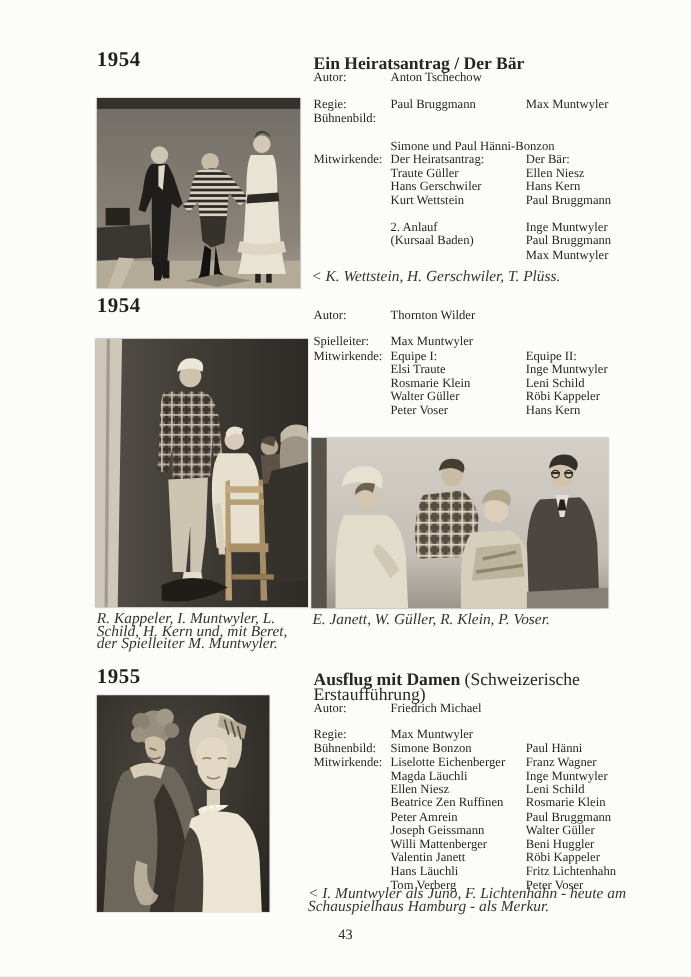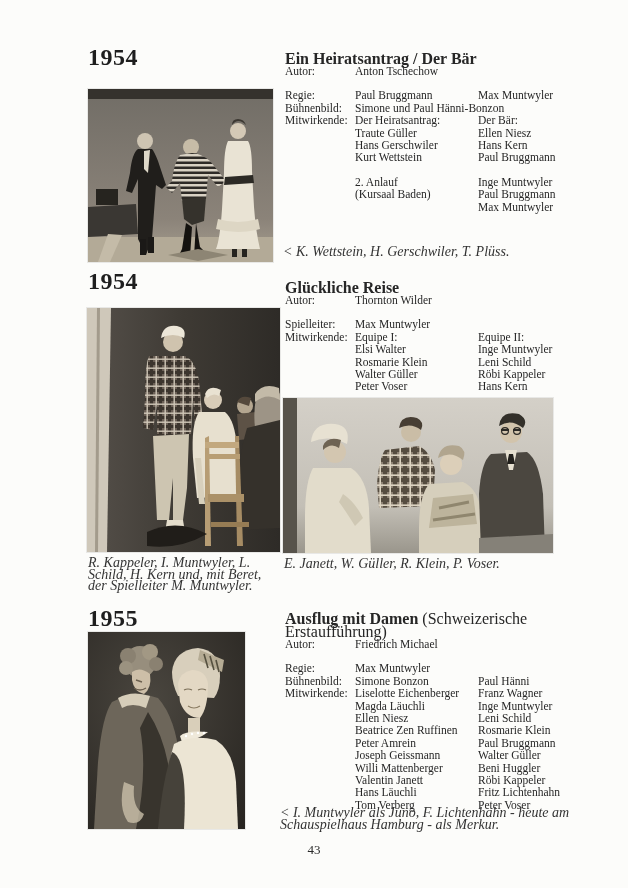--- a/index.html
+++ b/index.html
@@ -11,7 +11,7 @@
   }
   .year{
     position:absolute;left:88px;margin:0;
-    font-size:24px;font-weight:bold;letter-spacing:.5px;color:#1e1e1e;
+    font-size:19px;font-weight:bold;letter-spacing:.5px;color:#1e1e1e;
   }
   .photo{
     position:absolute;margin:0;padding:0;background:#9a968e;

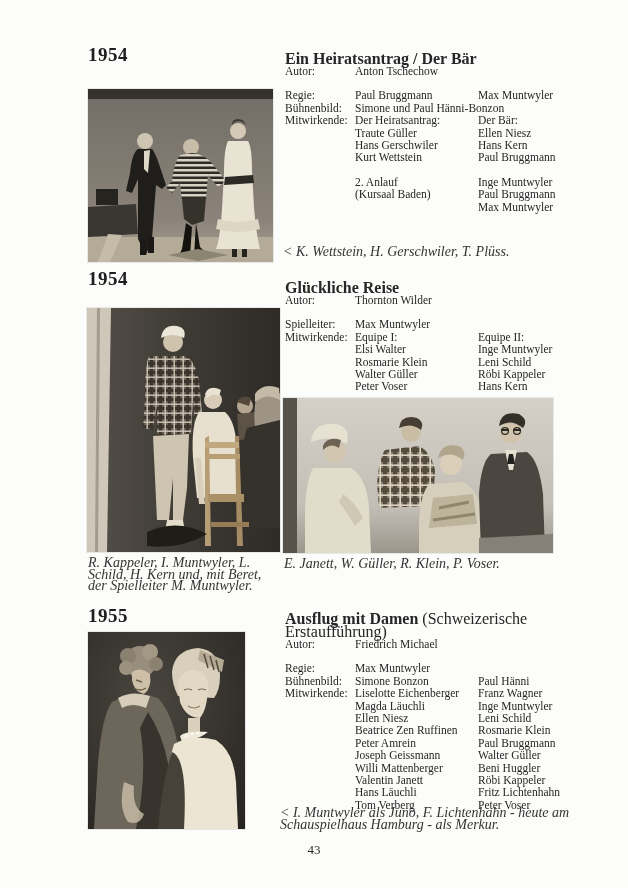--- a/index.html
+++ b/index.html
@@ -26,7 +26,7 @@
   .cr-row.gap{margin-top:12px;}
   .cr-label{flex:0 0 70px;}
   .cr-c1{flex:0 0 123px;}
-  .cr-row.wide .cr-c1{flex:0 0 auto;}
+  .cr-row.wide .cr-c1{flex:0 0 auto;margin-top:25px;}
   .cr-c2{flex:1 1 auto;}
   .caption{
     position:absolute;font-style:italic;font-size:14px;line-height:11.5px;color:#333;

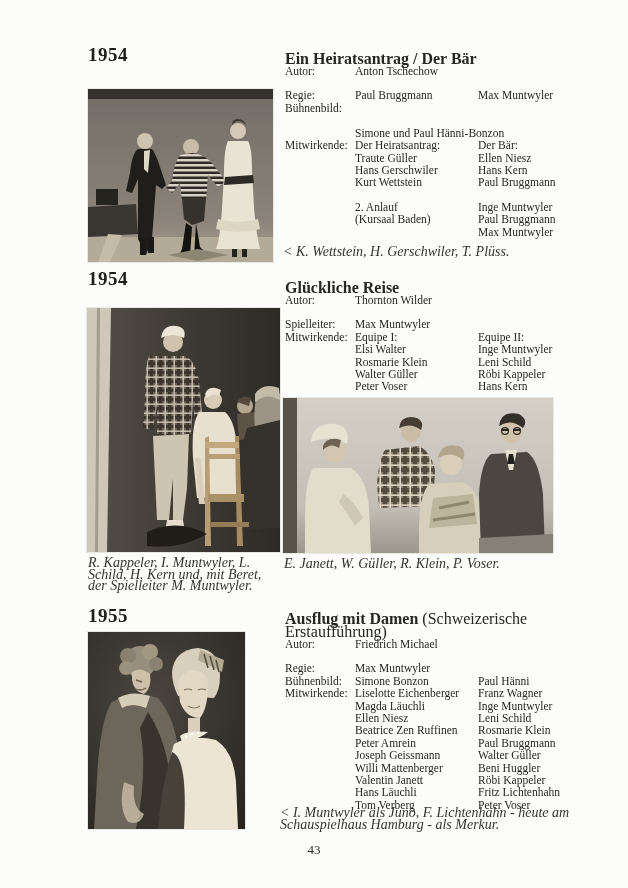--- a/index.html
+++ b/index.html
@@ -197,7 +197,6 @@
   <div class="caption" style="left:88px;top:557px;width:192px">R. Kappeler, I. Muntwyler, L. Schild, H. Kern und, mit Beret, der Spielleiter M. Muntwyler.</div>
 
   <div class="credits" style="top:281px">
-    <div class="sec-title"><span class="b">Glückliche Reise</span><span class="suffix"></span></div>
     <div>
 
     <div class="cr-row">

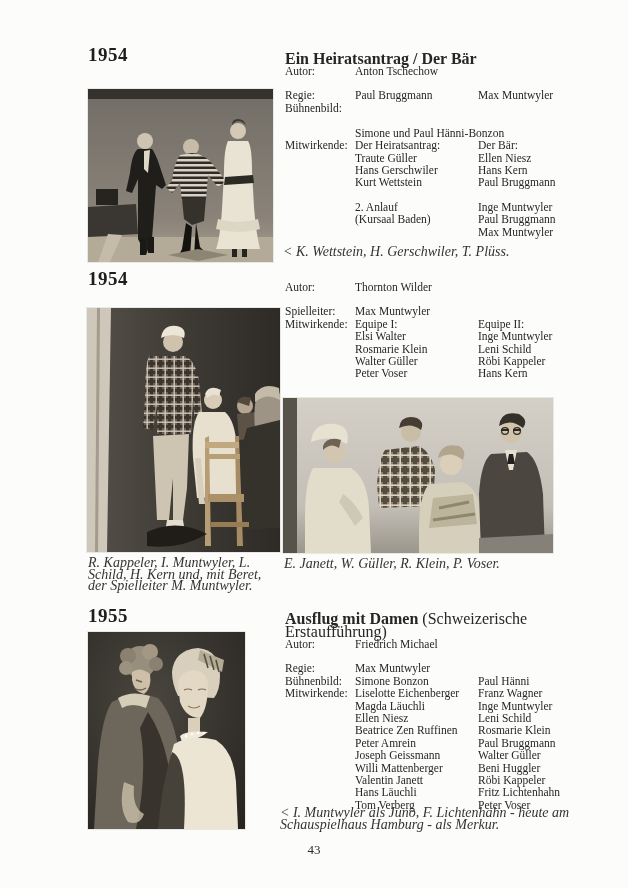--- a/index.html
+++ b/index.html
@@ -216,7 +216,7 @@
       </div>
         <div class="cr-row">
         <span class="cr-label"></span>
-          <span class="cr-c1">Elsi Walter</span>
+          <span class="cr-c1">Elsi Traute</span>
           <span class="cr-c2">Inge Muntwyler</span>
       </div>
         <div class="cr-row">

